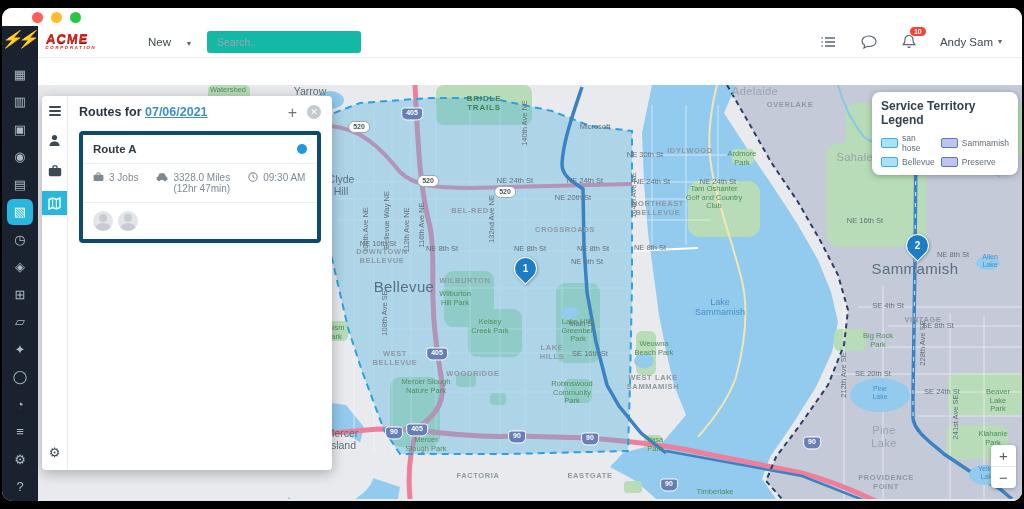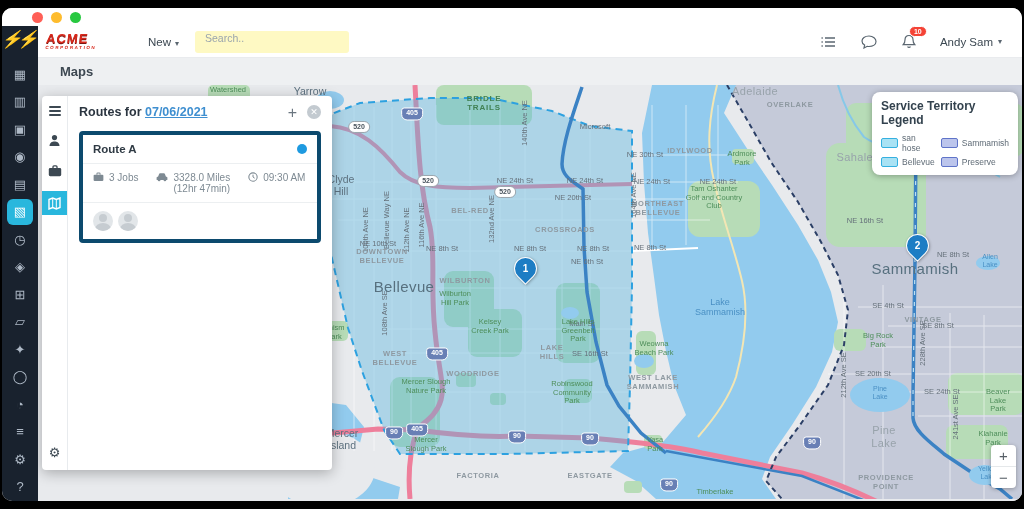--- a/index.html
+++ b/index.html
@@ -14,7 +14,7 @@
   .brand{margin-left:8px;width:74px;line-height:1;transform:skewX(-6deg);}
   .brand .l1{font-size:13px;font-weight:800;color:#d8291c;letter-spacing:1px;text-shadow:0 1px 0 #7a1410;}
   .brand .l2{font-size:4.5px;font-weight:700;color:#d8291c;letter-spacing:1.6px;margin-top:1px;}
-  .newbtn{margin-left:28px;font-size:11.5px;color:#3c4852;display:flex;align-items:flex-end;gap:4px;cursor:pointer;}
+  .newbtn{margin-left:28px;font-size:11.5px;color:#3c4852;display:flex;align-items:flex-end;gap:16px;cursor:pointer;}
   .caret{font-size:8px;color:#5a6670;}
   .searchbox{margin-left:16px;width:138px;height:22px;background:#fef9c3;border-radius:3px;display:flex;align-items:flex-start;padding:0 8px;}
   .searchbox input{flex:1;border:none;background:transparent;outline:none;font-size:10.5px;color:#4a555e;font-family:inherit;}

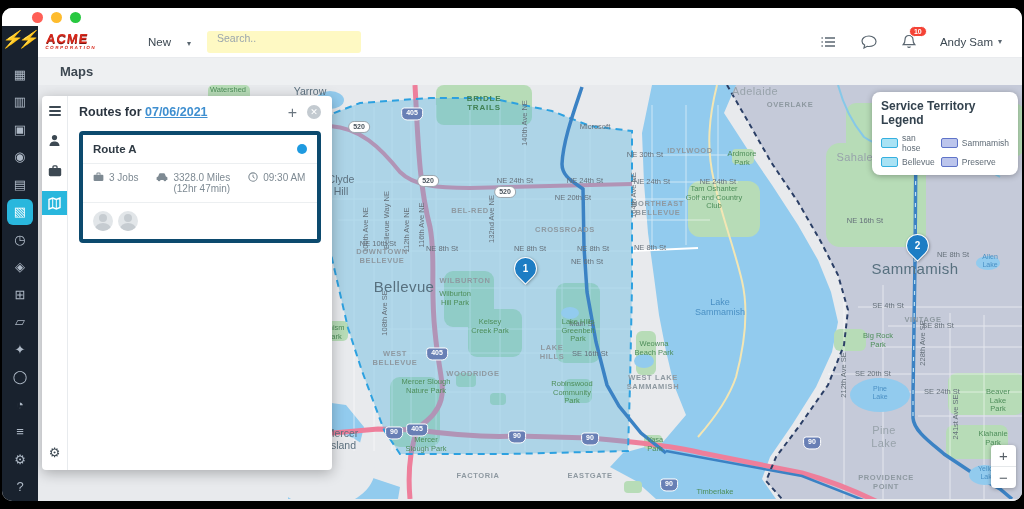--- a/index.html
+++ b/index.html
@@ -16,7 +16,7 @@
   .brand .l2{font-size:4.5px;font-weight:700;color:#d8291c;letter-spacing:1.6px;margin-top:1px;}
   .newbtn{margin-left:28px;font-size:11.5px;color:#3c4852;display:flex;align-items:flex-end;gap:16px;cursor:pointer;}
   .caret{font-size:8px;color:#5a6670;}
-  .searchbox{margin-left:16px;width:138px;height:22px;background:#fef9c3;border-radius:3px;display:flex;align-items:flex-start;padding:0 8px;}
+  .searchbox{margin-left:16px;width:138px;height:22px;background:#14b8a6;border-radius:3px;display:flex;align-items:center;padding:0 8px;}
   .searchbox input{flex:1;border:none;background:transparent;outline:none;font-size:10.5px;color:#4a555e;font-family:inherit;}
   .searchbox input::placeholder{color:#9aa5ad;}
   .nav-right{margin-left:auto;display:flex;align-items:center;gap:22px;margin-right:20px;}

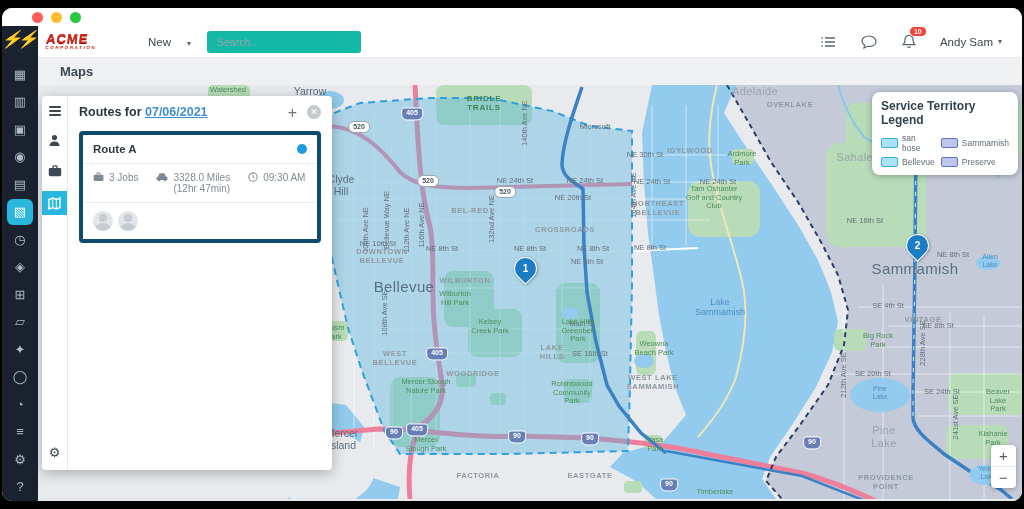--- a/index.html
+++ b/index.html
@@ -176,9 +176,6 @@
     </div>
   </div>
 
-  <div class="pagebar">
-    <div class="pagetitle">Maps</div>
-  </div>
 
   <div class="maparea">
     <svg width="986" height="414" viewBox="0 0 986 414">

